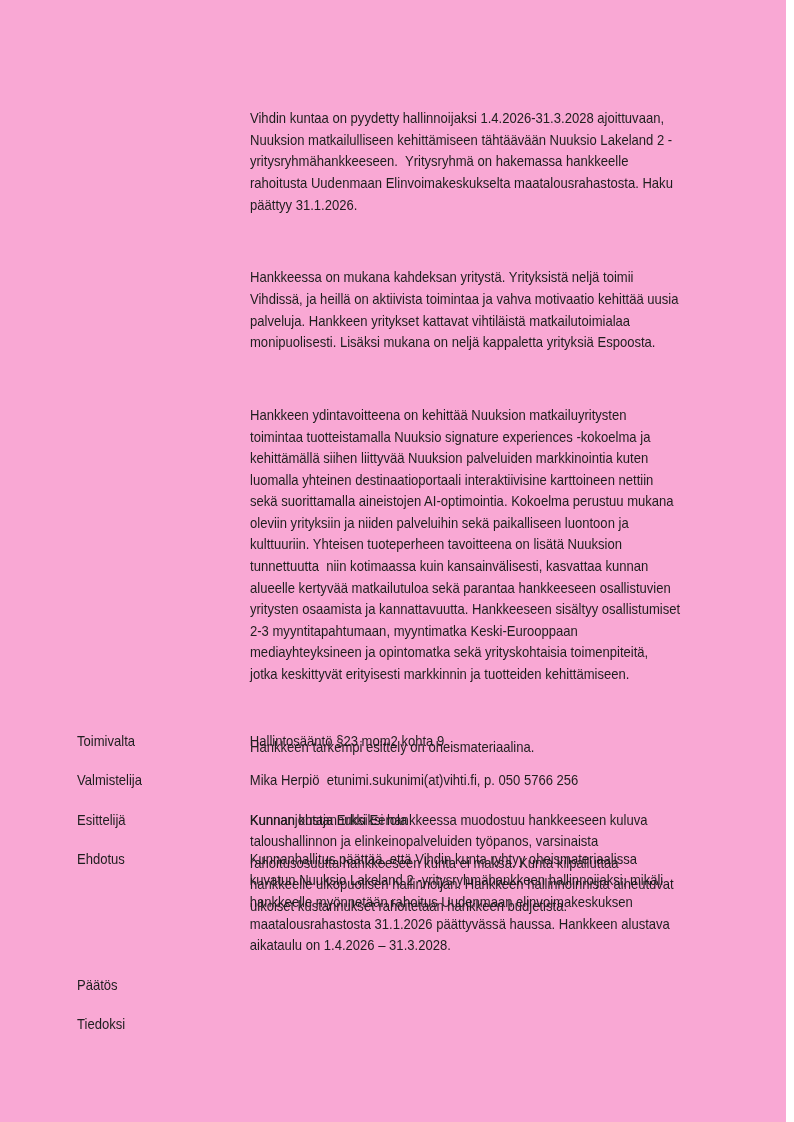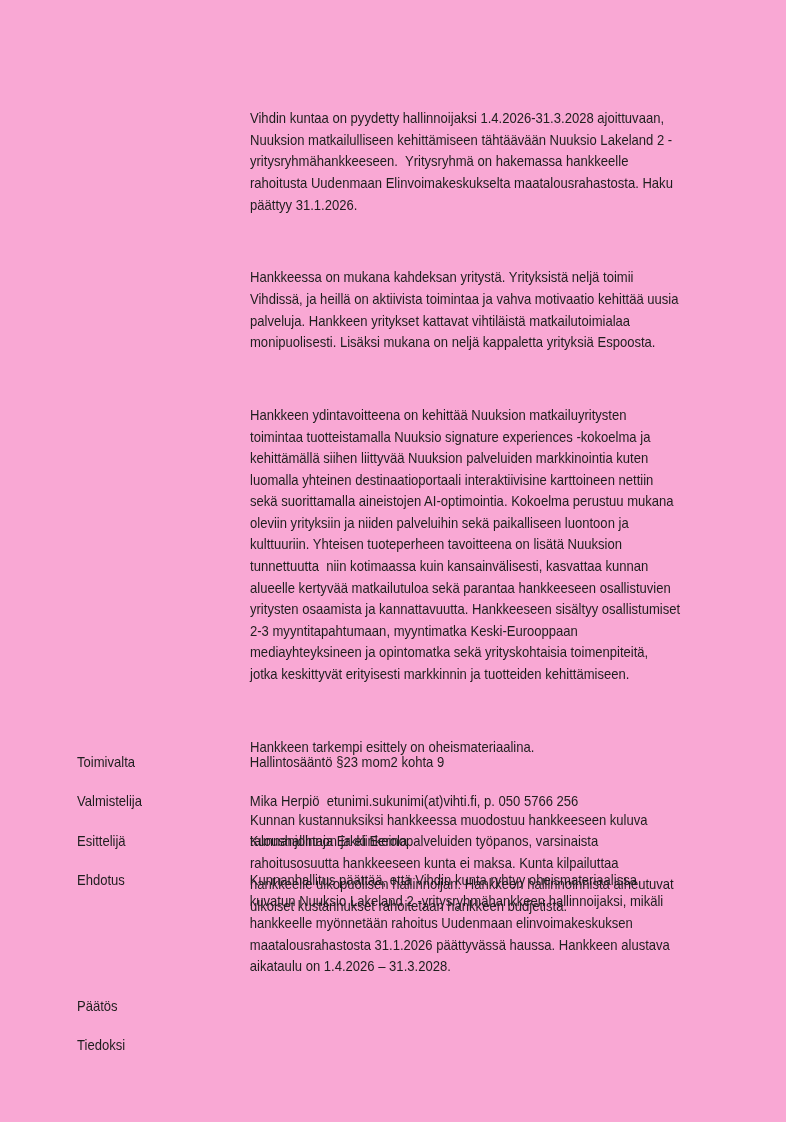--- a/index.html
+++ b/index.html
@@ -36,7 +36,7 @@
   .fields {
     position: absolute;
     left: 77px;
-    top: 752px;
+    top: 731px;
   }
   .field-row {
     display: flex;

